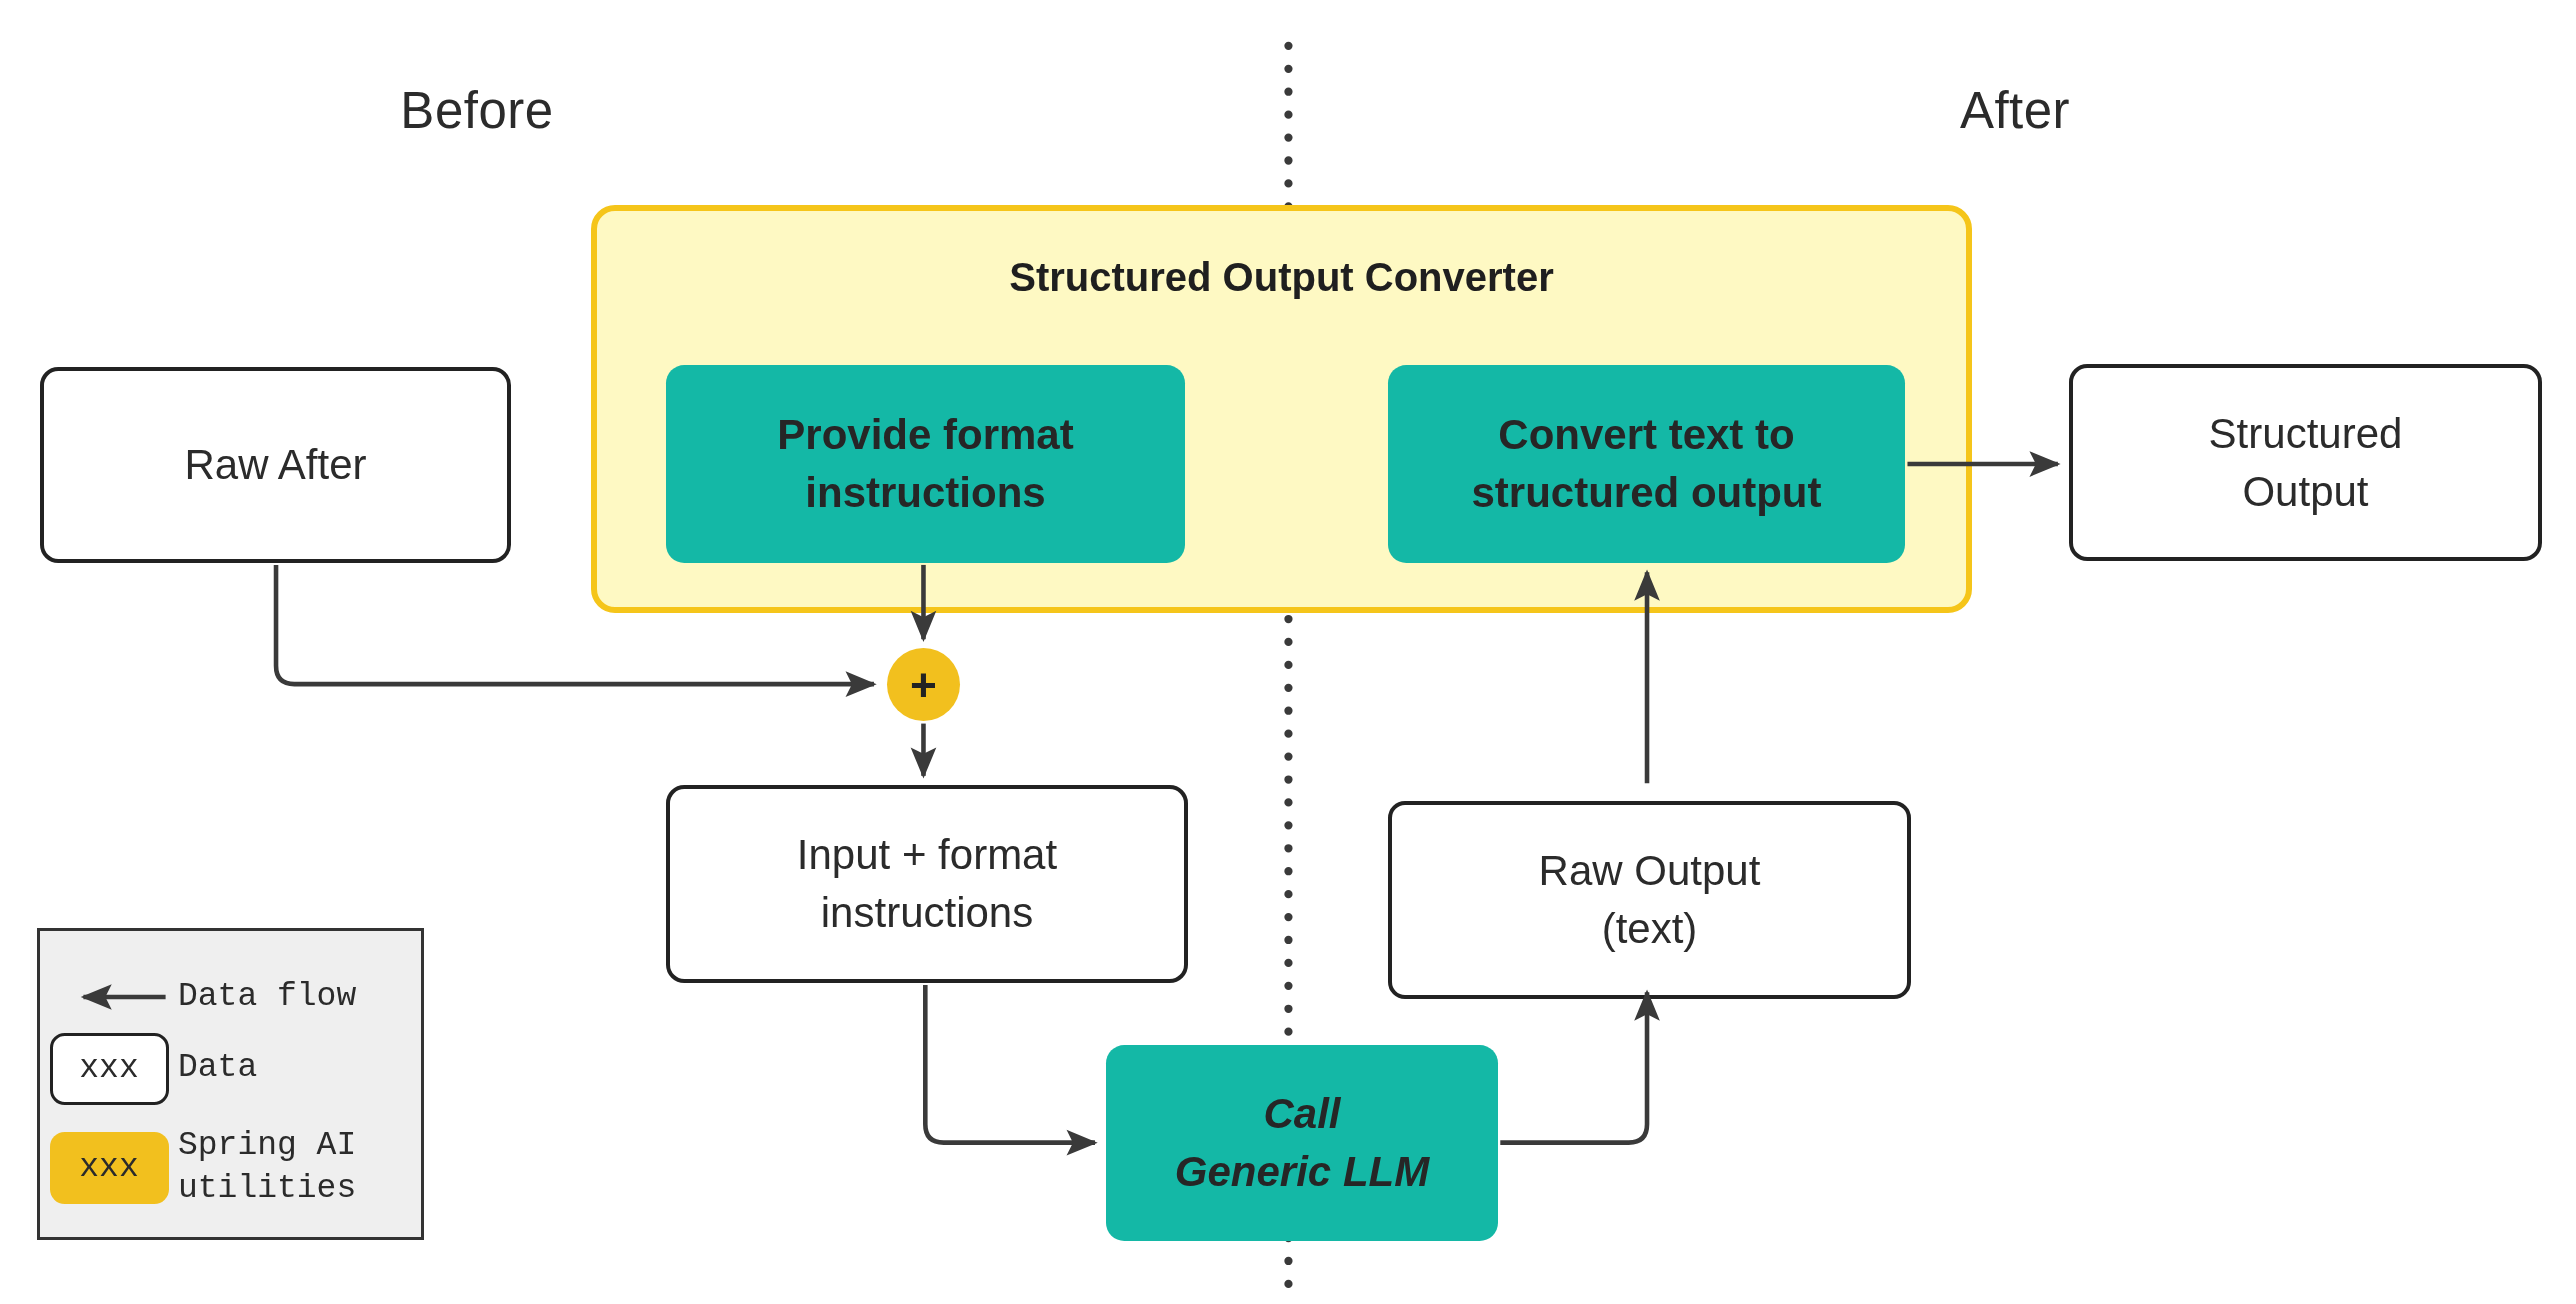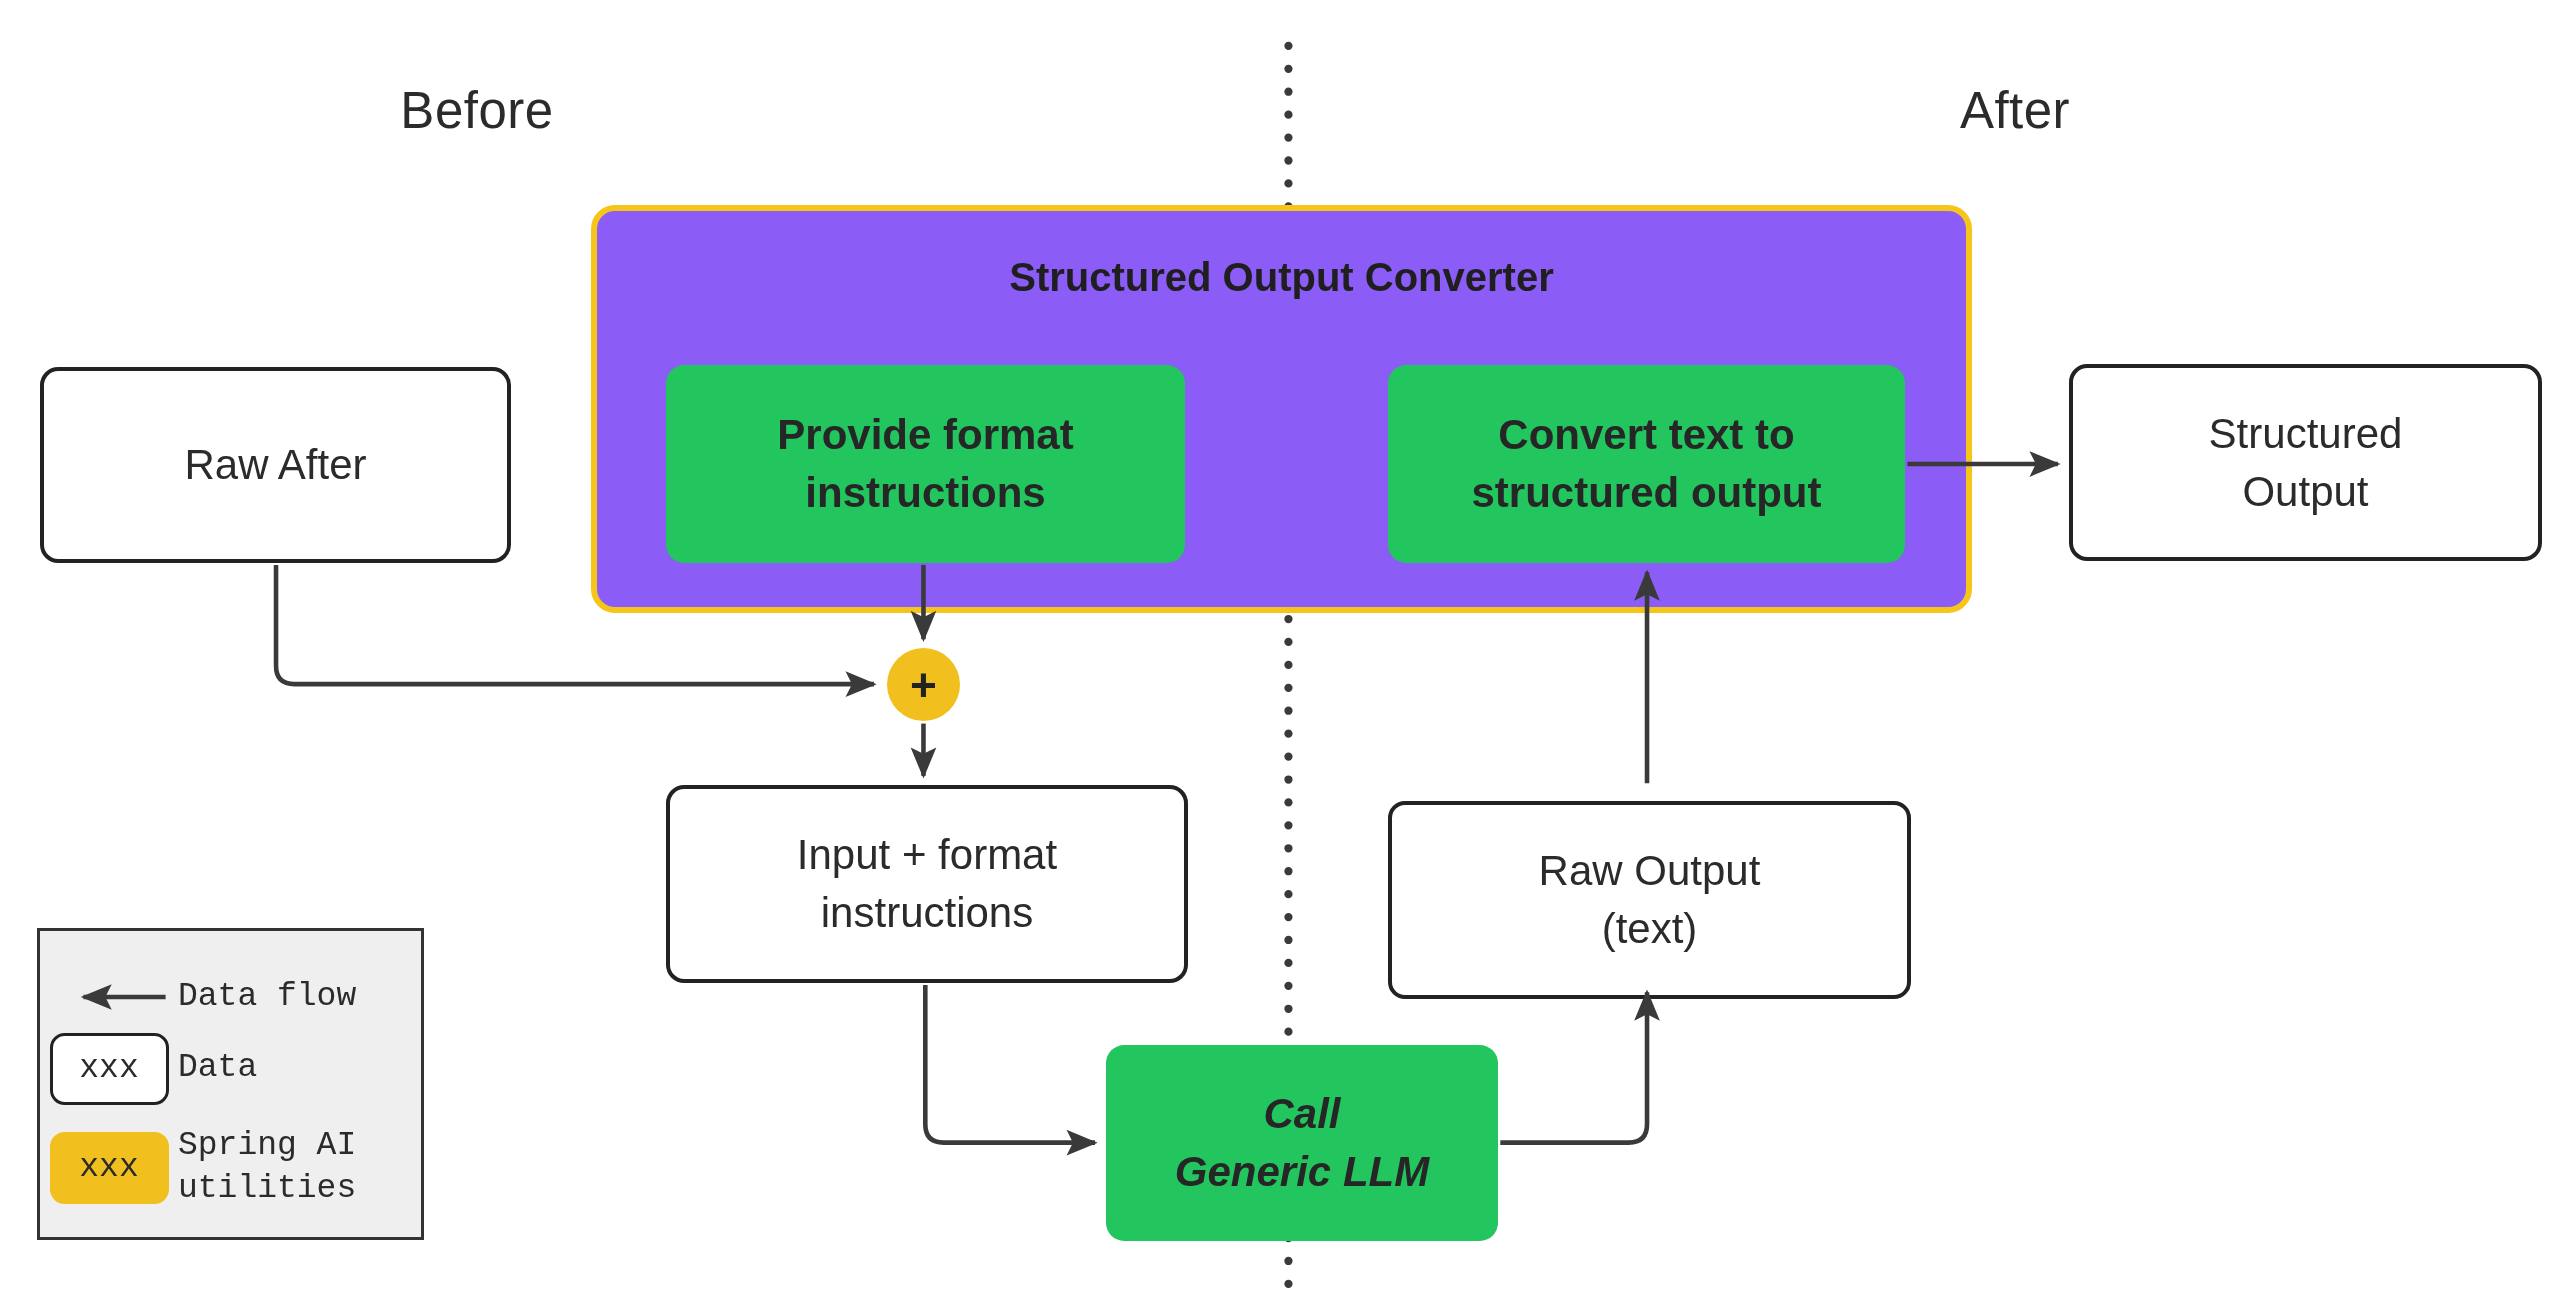--- a/index.html
+++ b/index.html
@@ -27,7 +27,7 @@
   .container-box {
     position: absolute; z-index: 1;
     left: 591px; top: 205px; width: 1381px; height: 408px;
-    background: #8b5cf6;
+    background: #fef9c3;
     border: 6.4px solid #F5C51A;
     border-radius: 24px;
   }

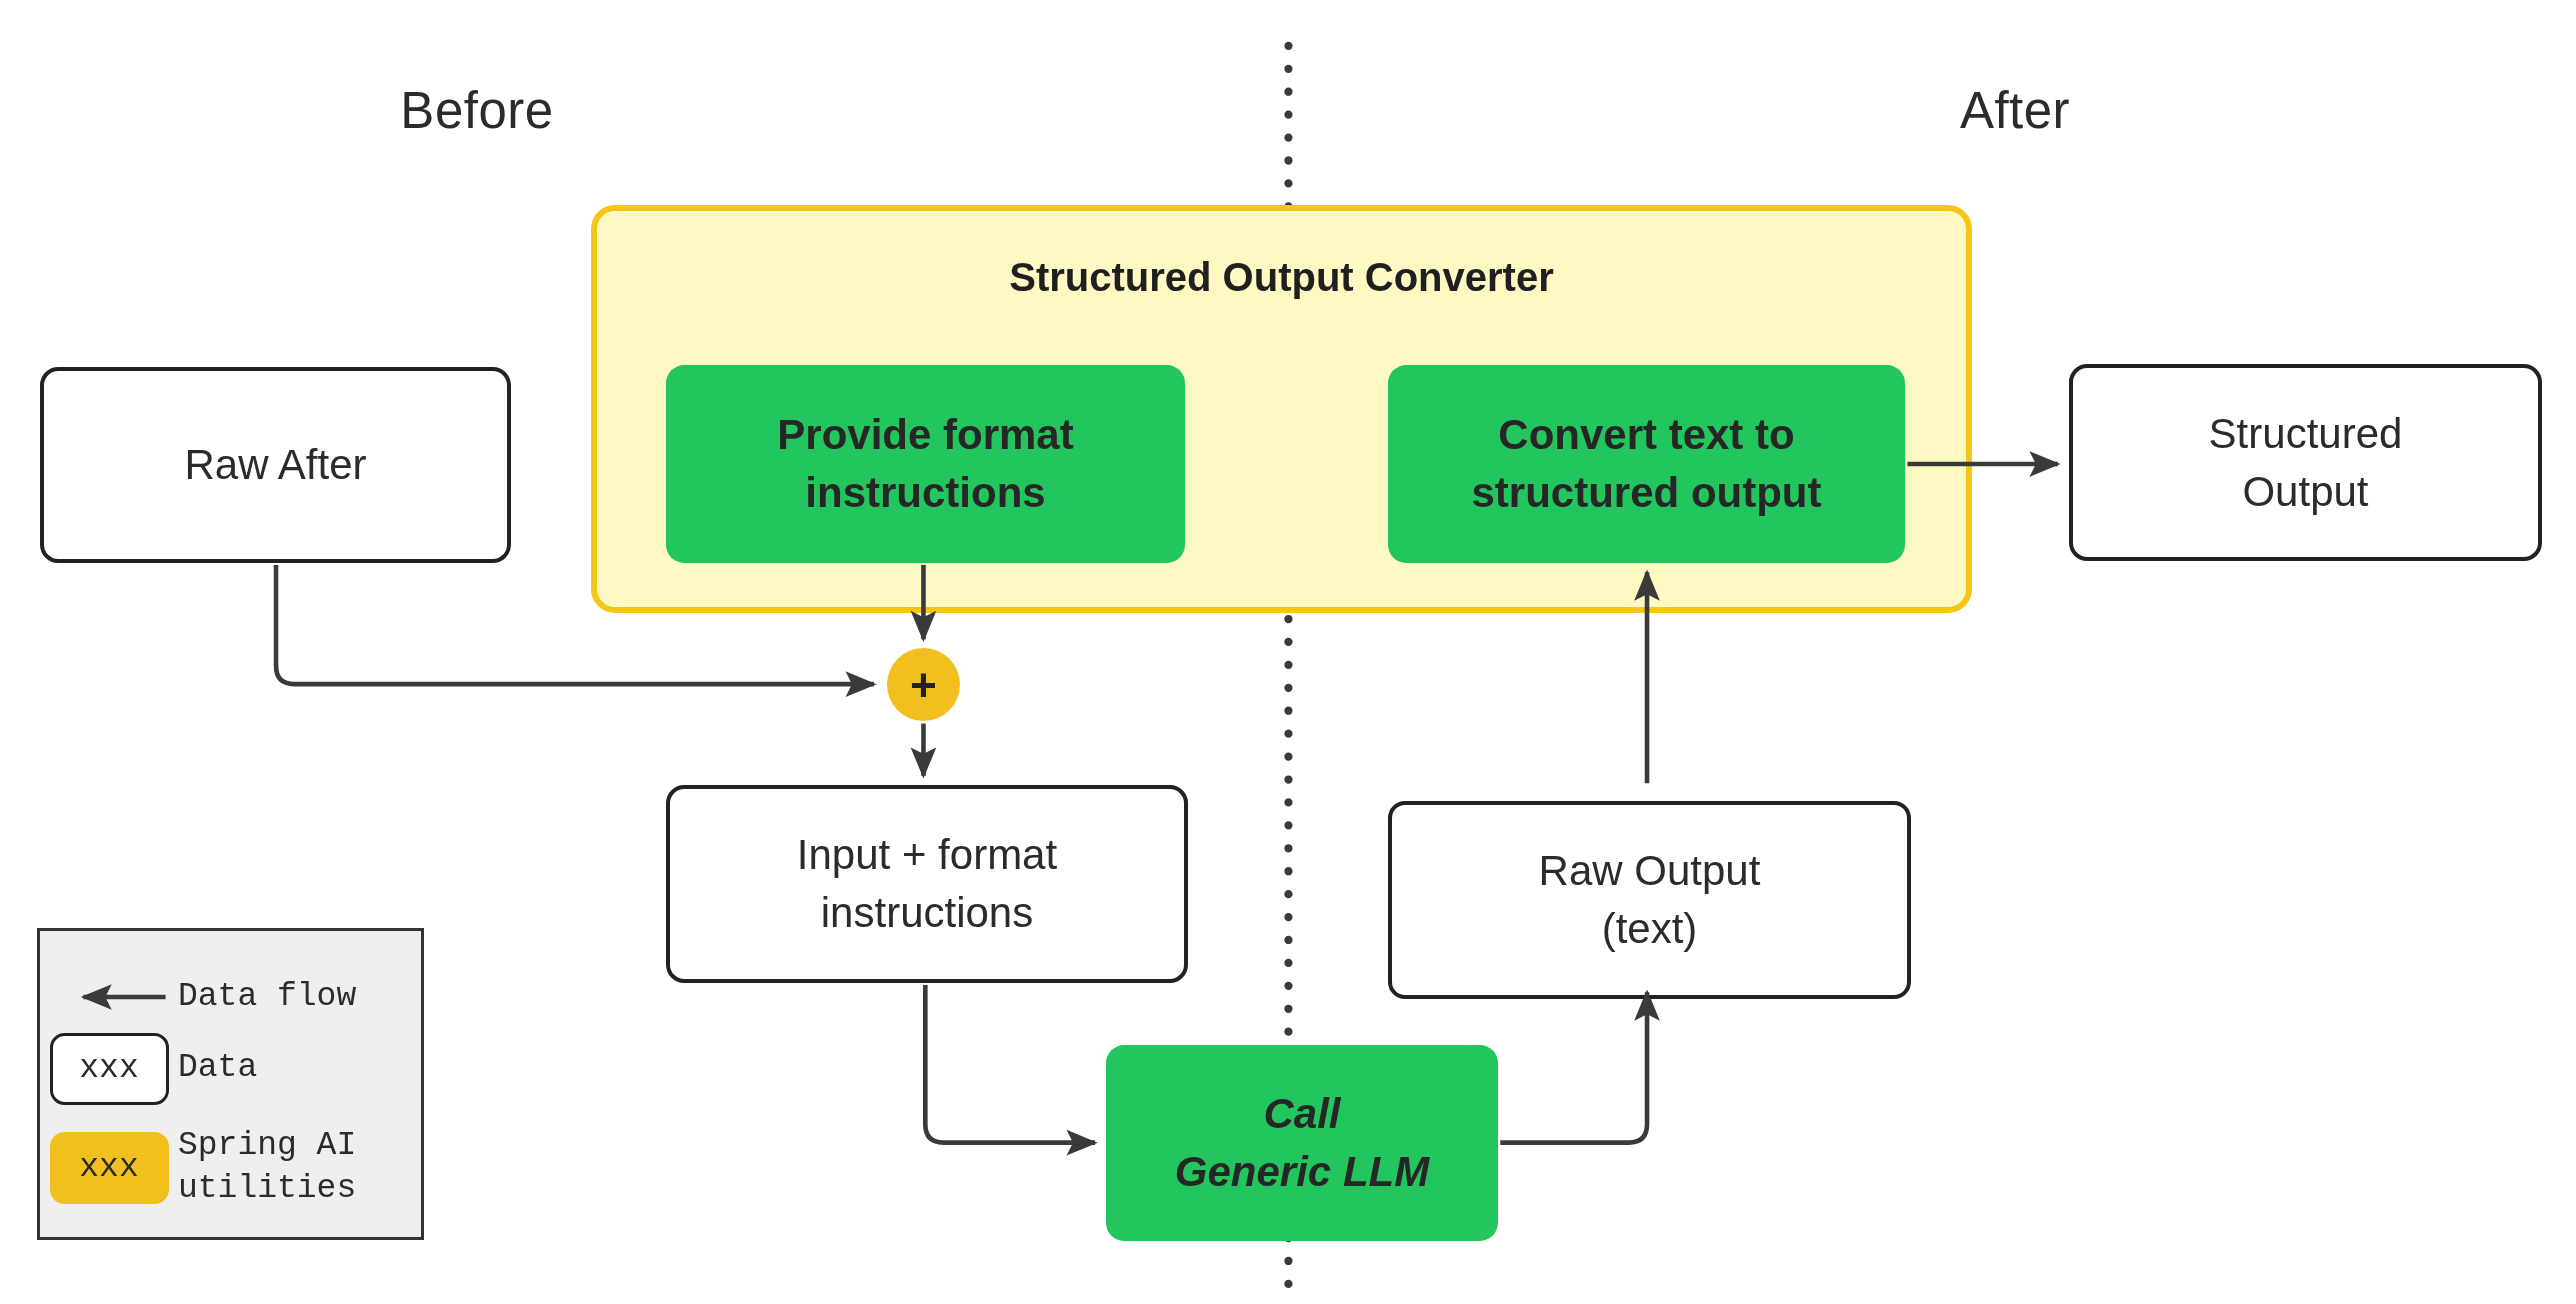--- a/index.html
+++ b/index.html
@@ -52,7 +52,7 @@
     color: #2b2b2b;
   }
   .node.utility-node {
-    background: #22c55e;
+    background: #14b8a6;
     border: none;
     font-weight: 700;
     color: #262626;

